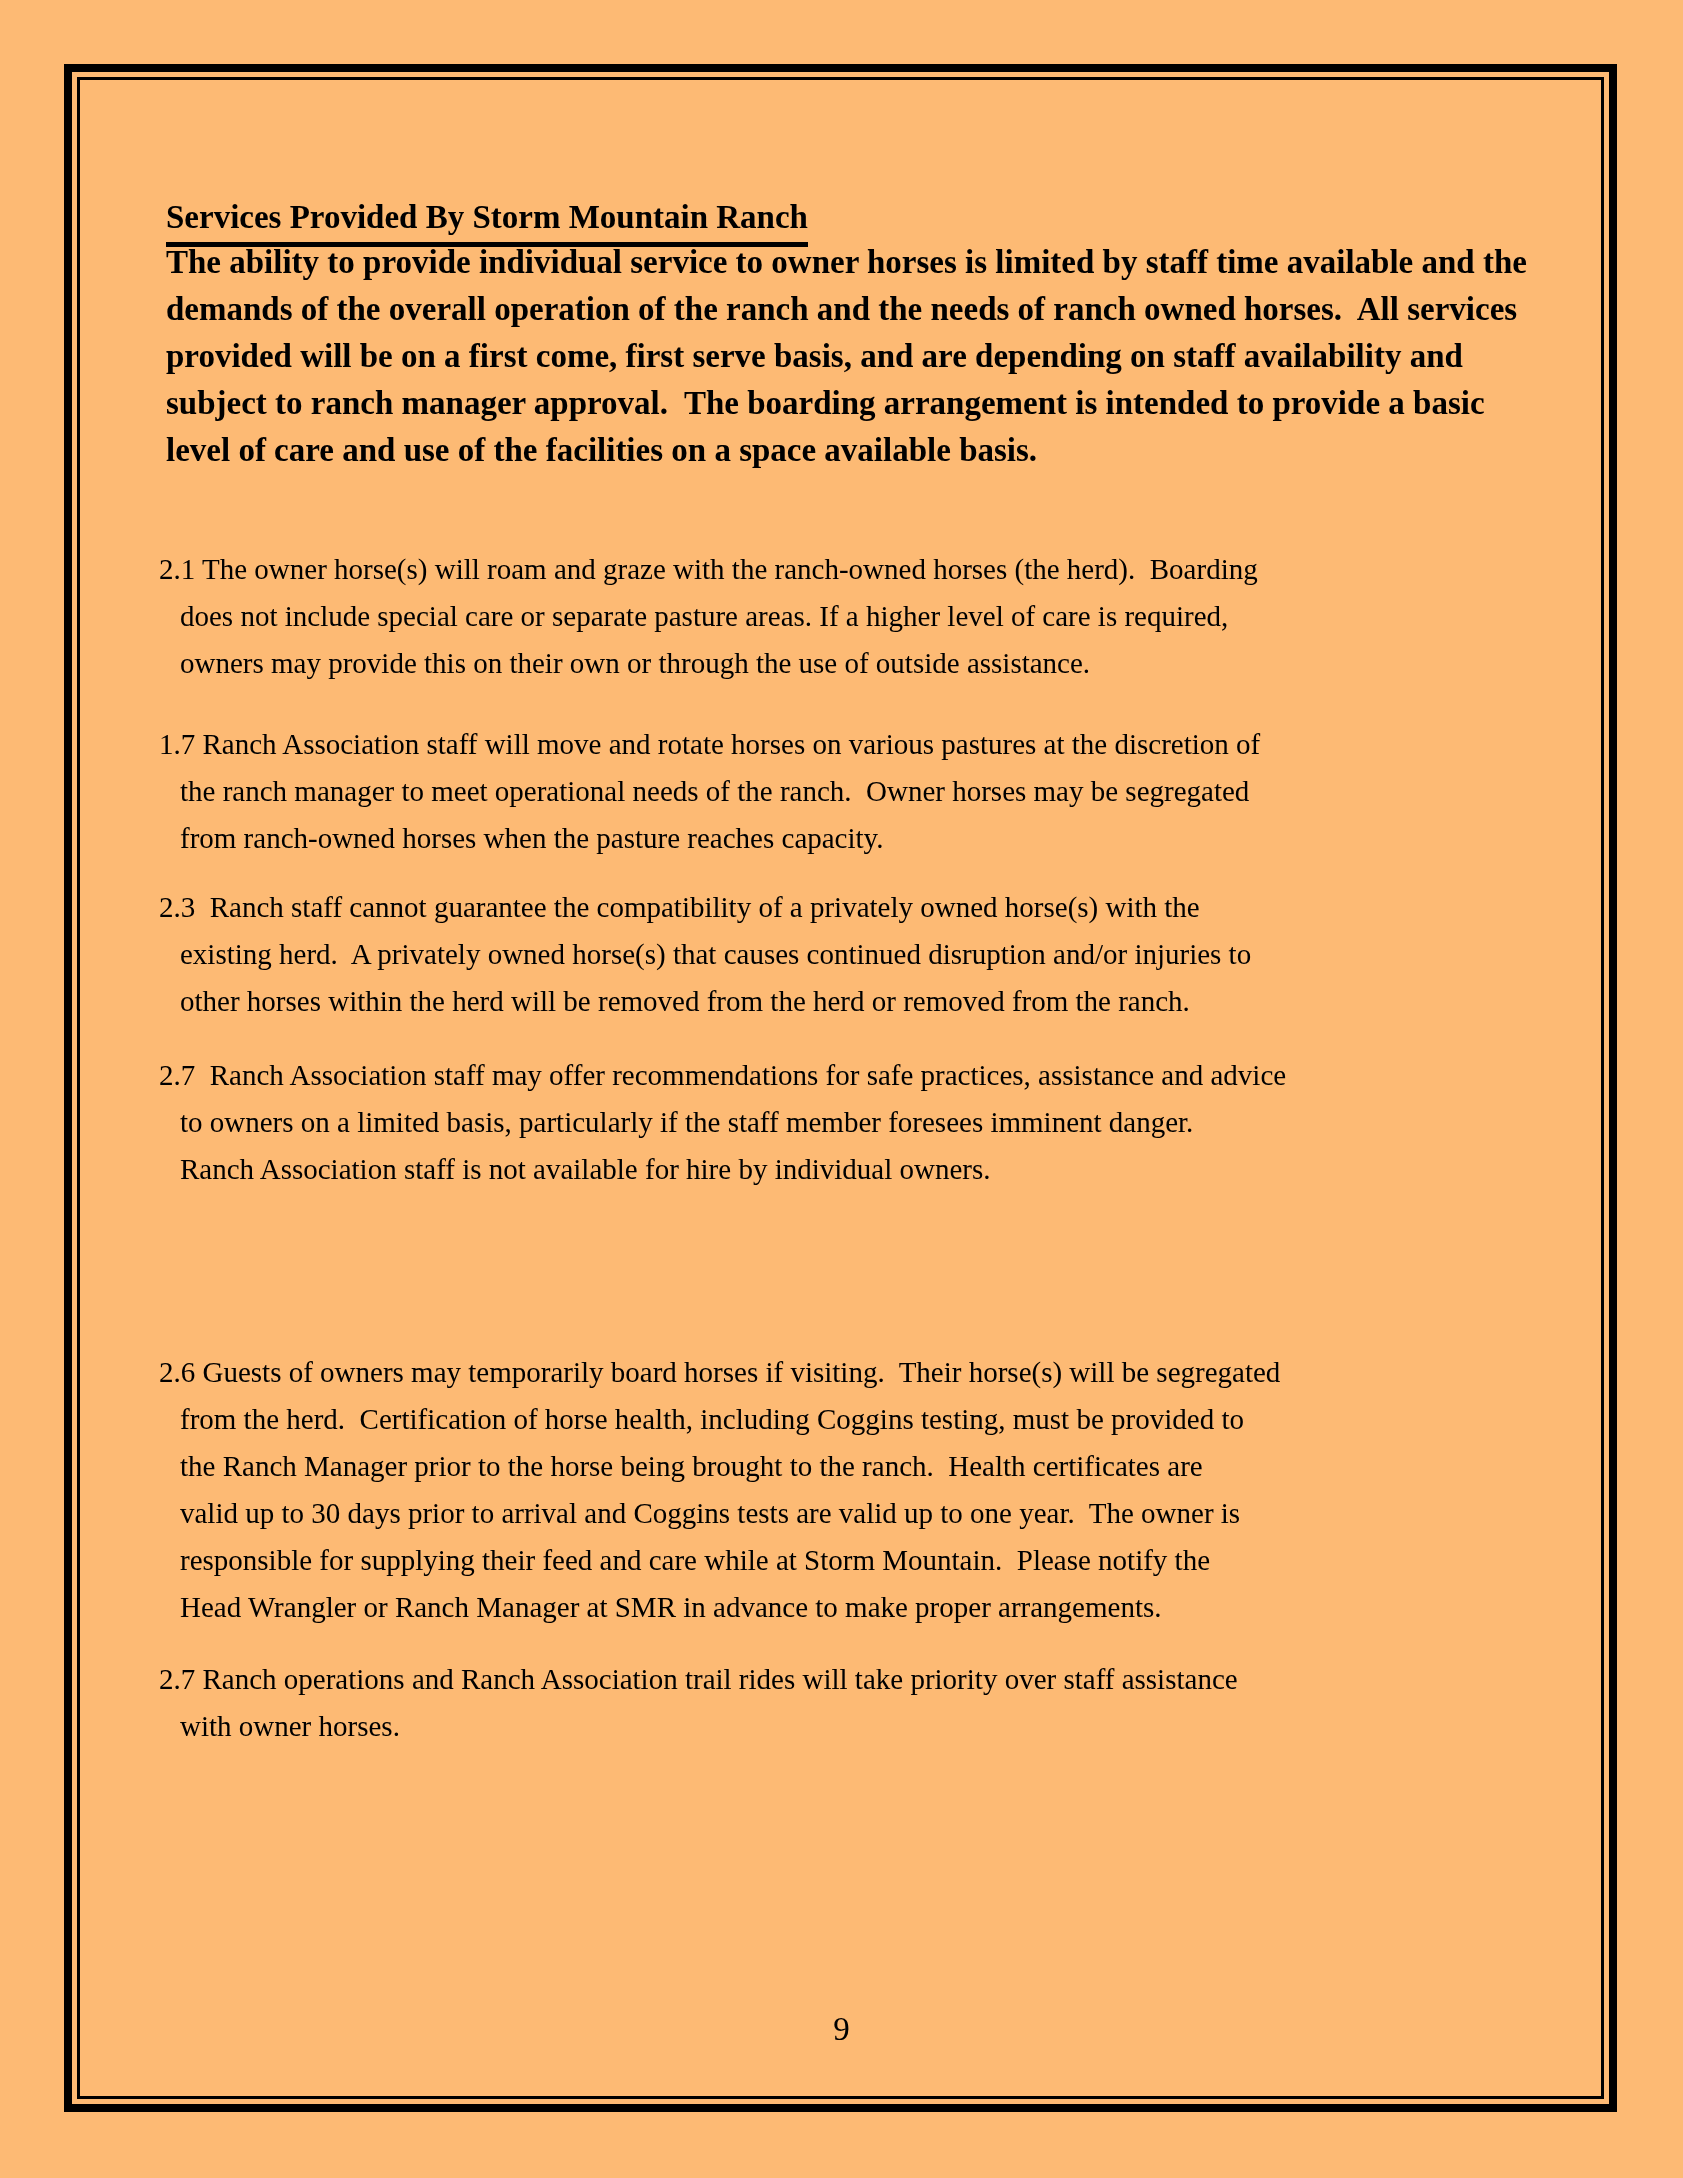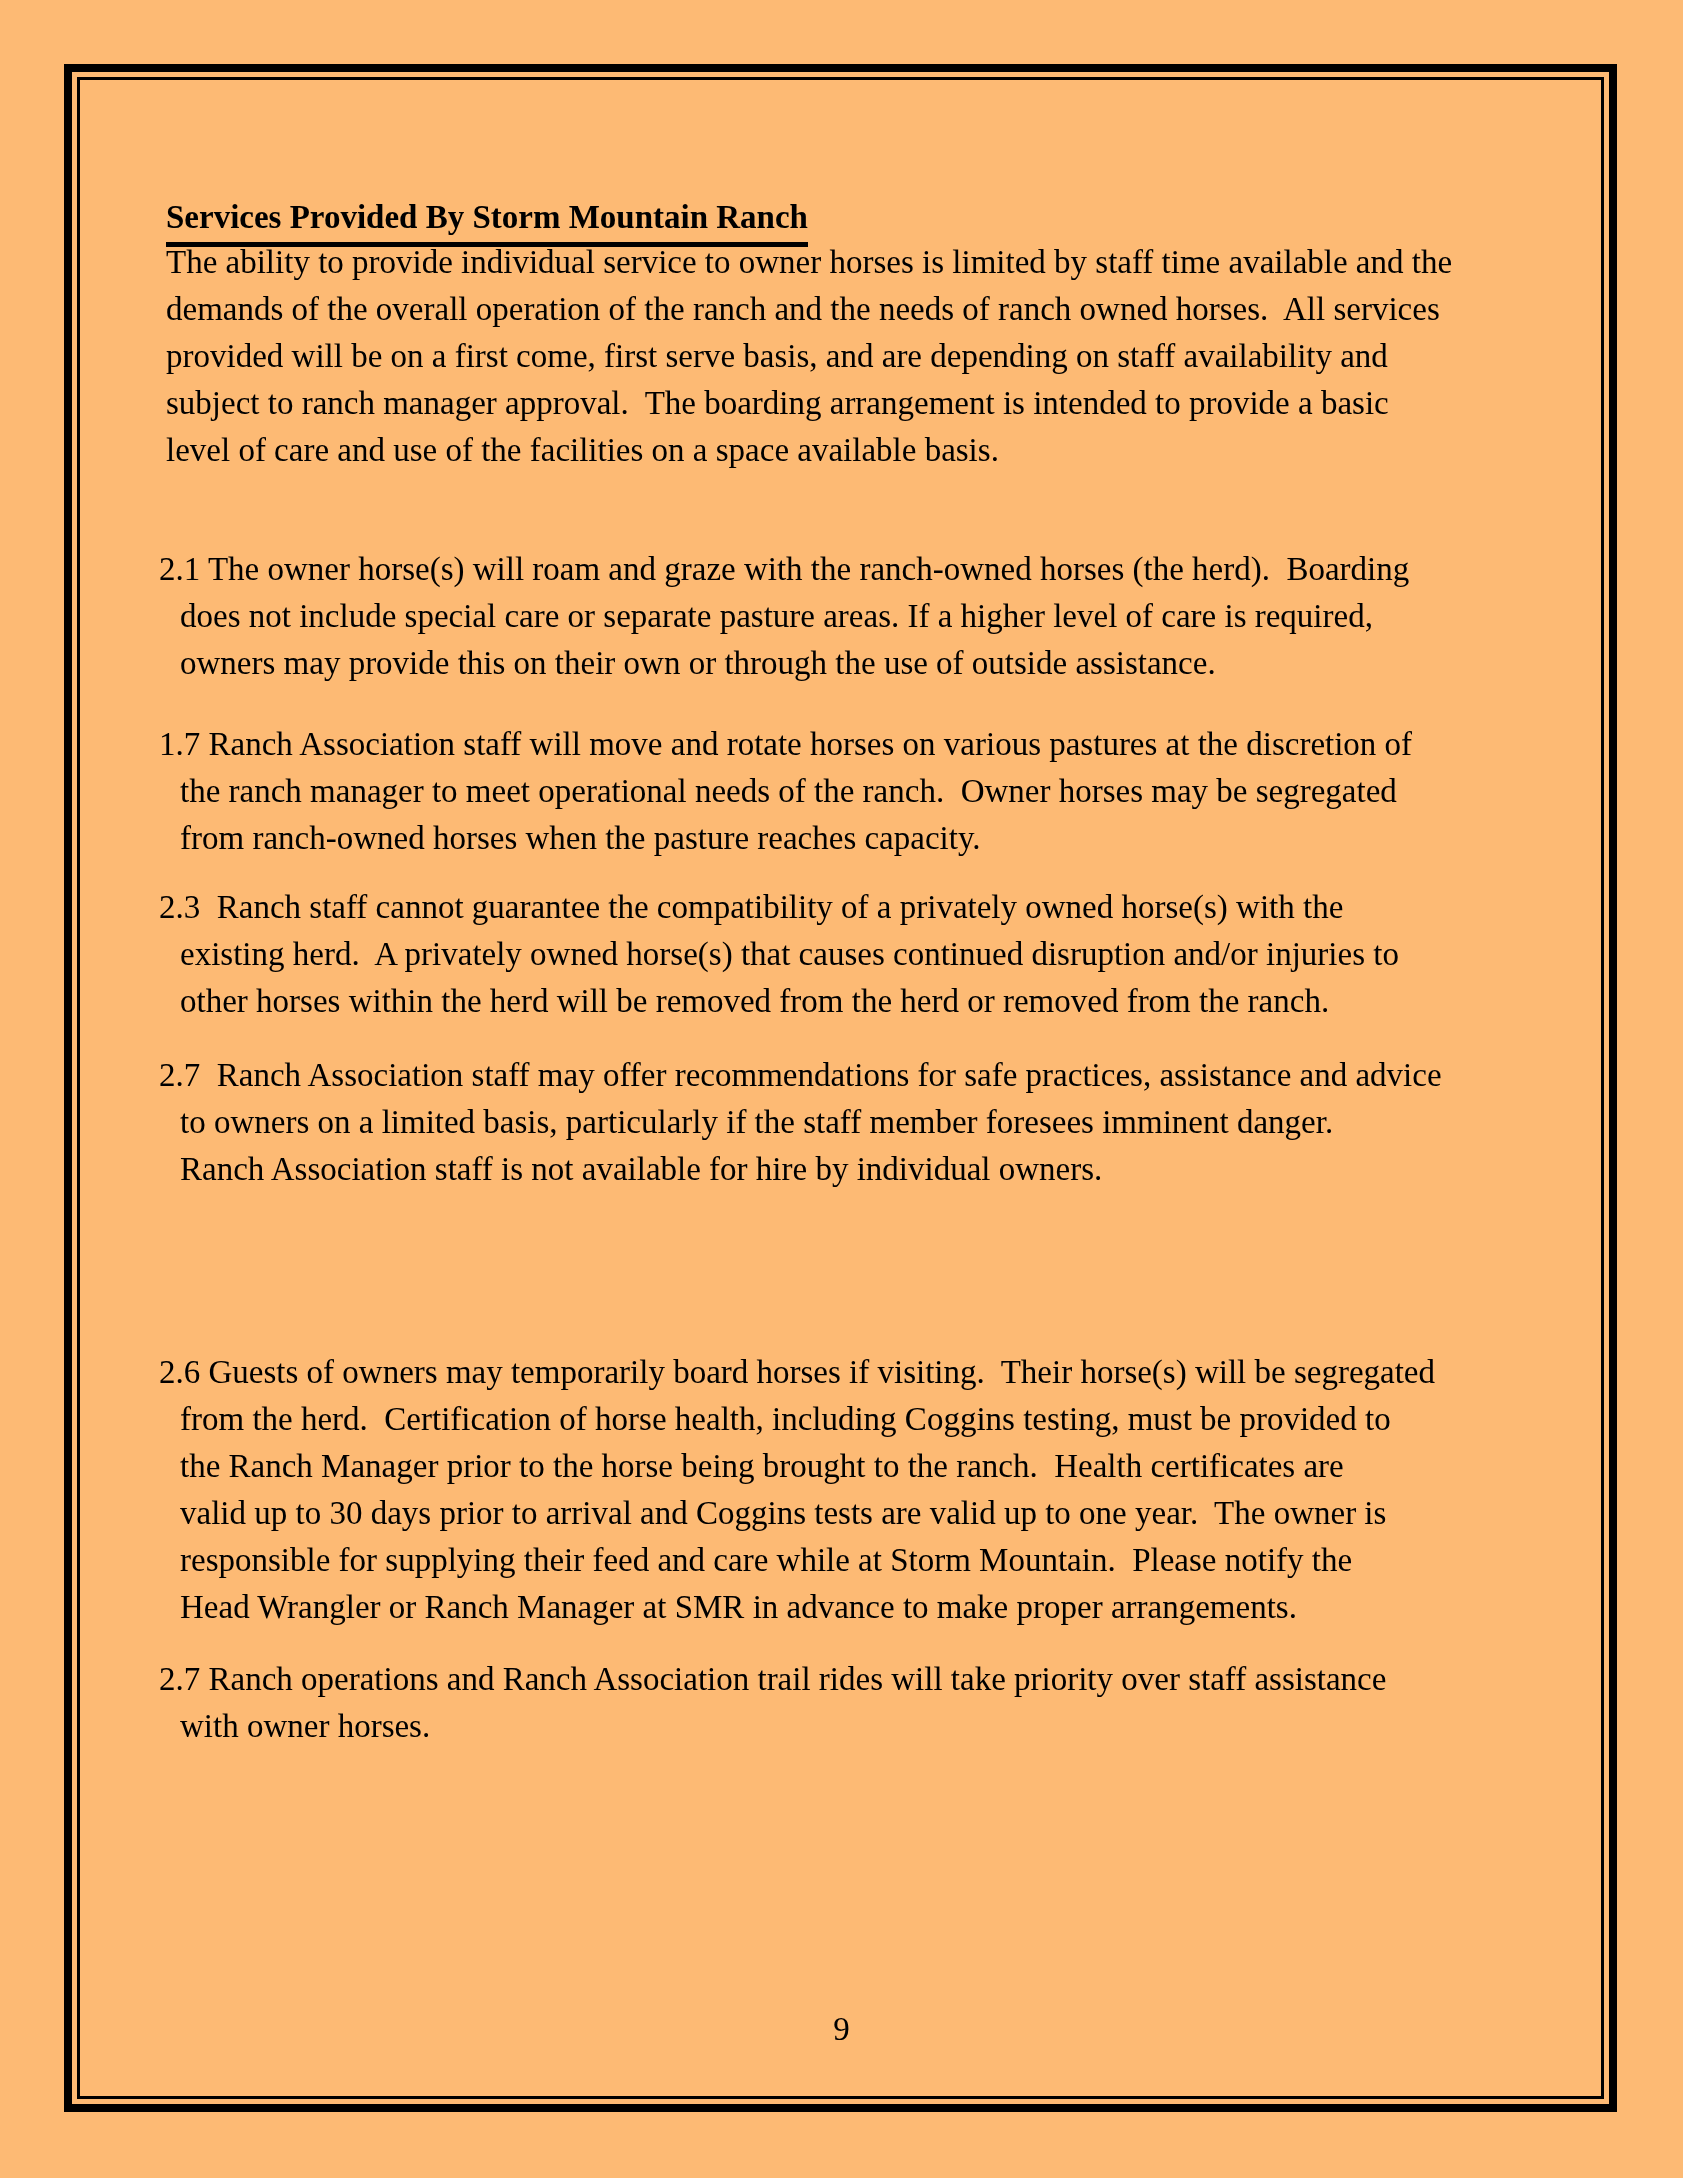--- a/index.html
+++ b/index.html
@@ -59,6 +59,7 @@
     font-size: 33px;
     line-height: 47px;
     white-space: pre-wrap;
+    font-weight: bold;
   }
   .item {
     position: absolute;

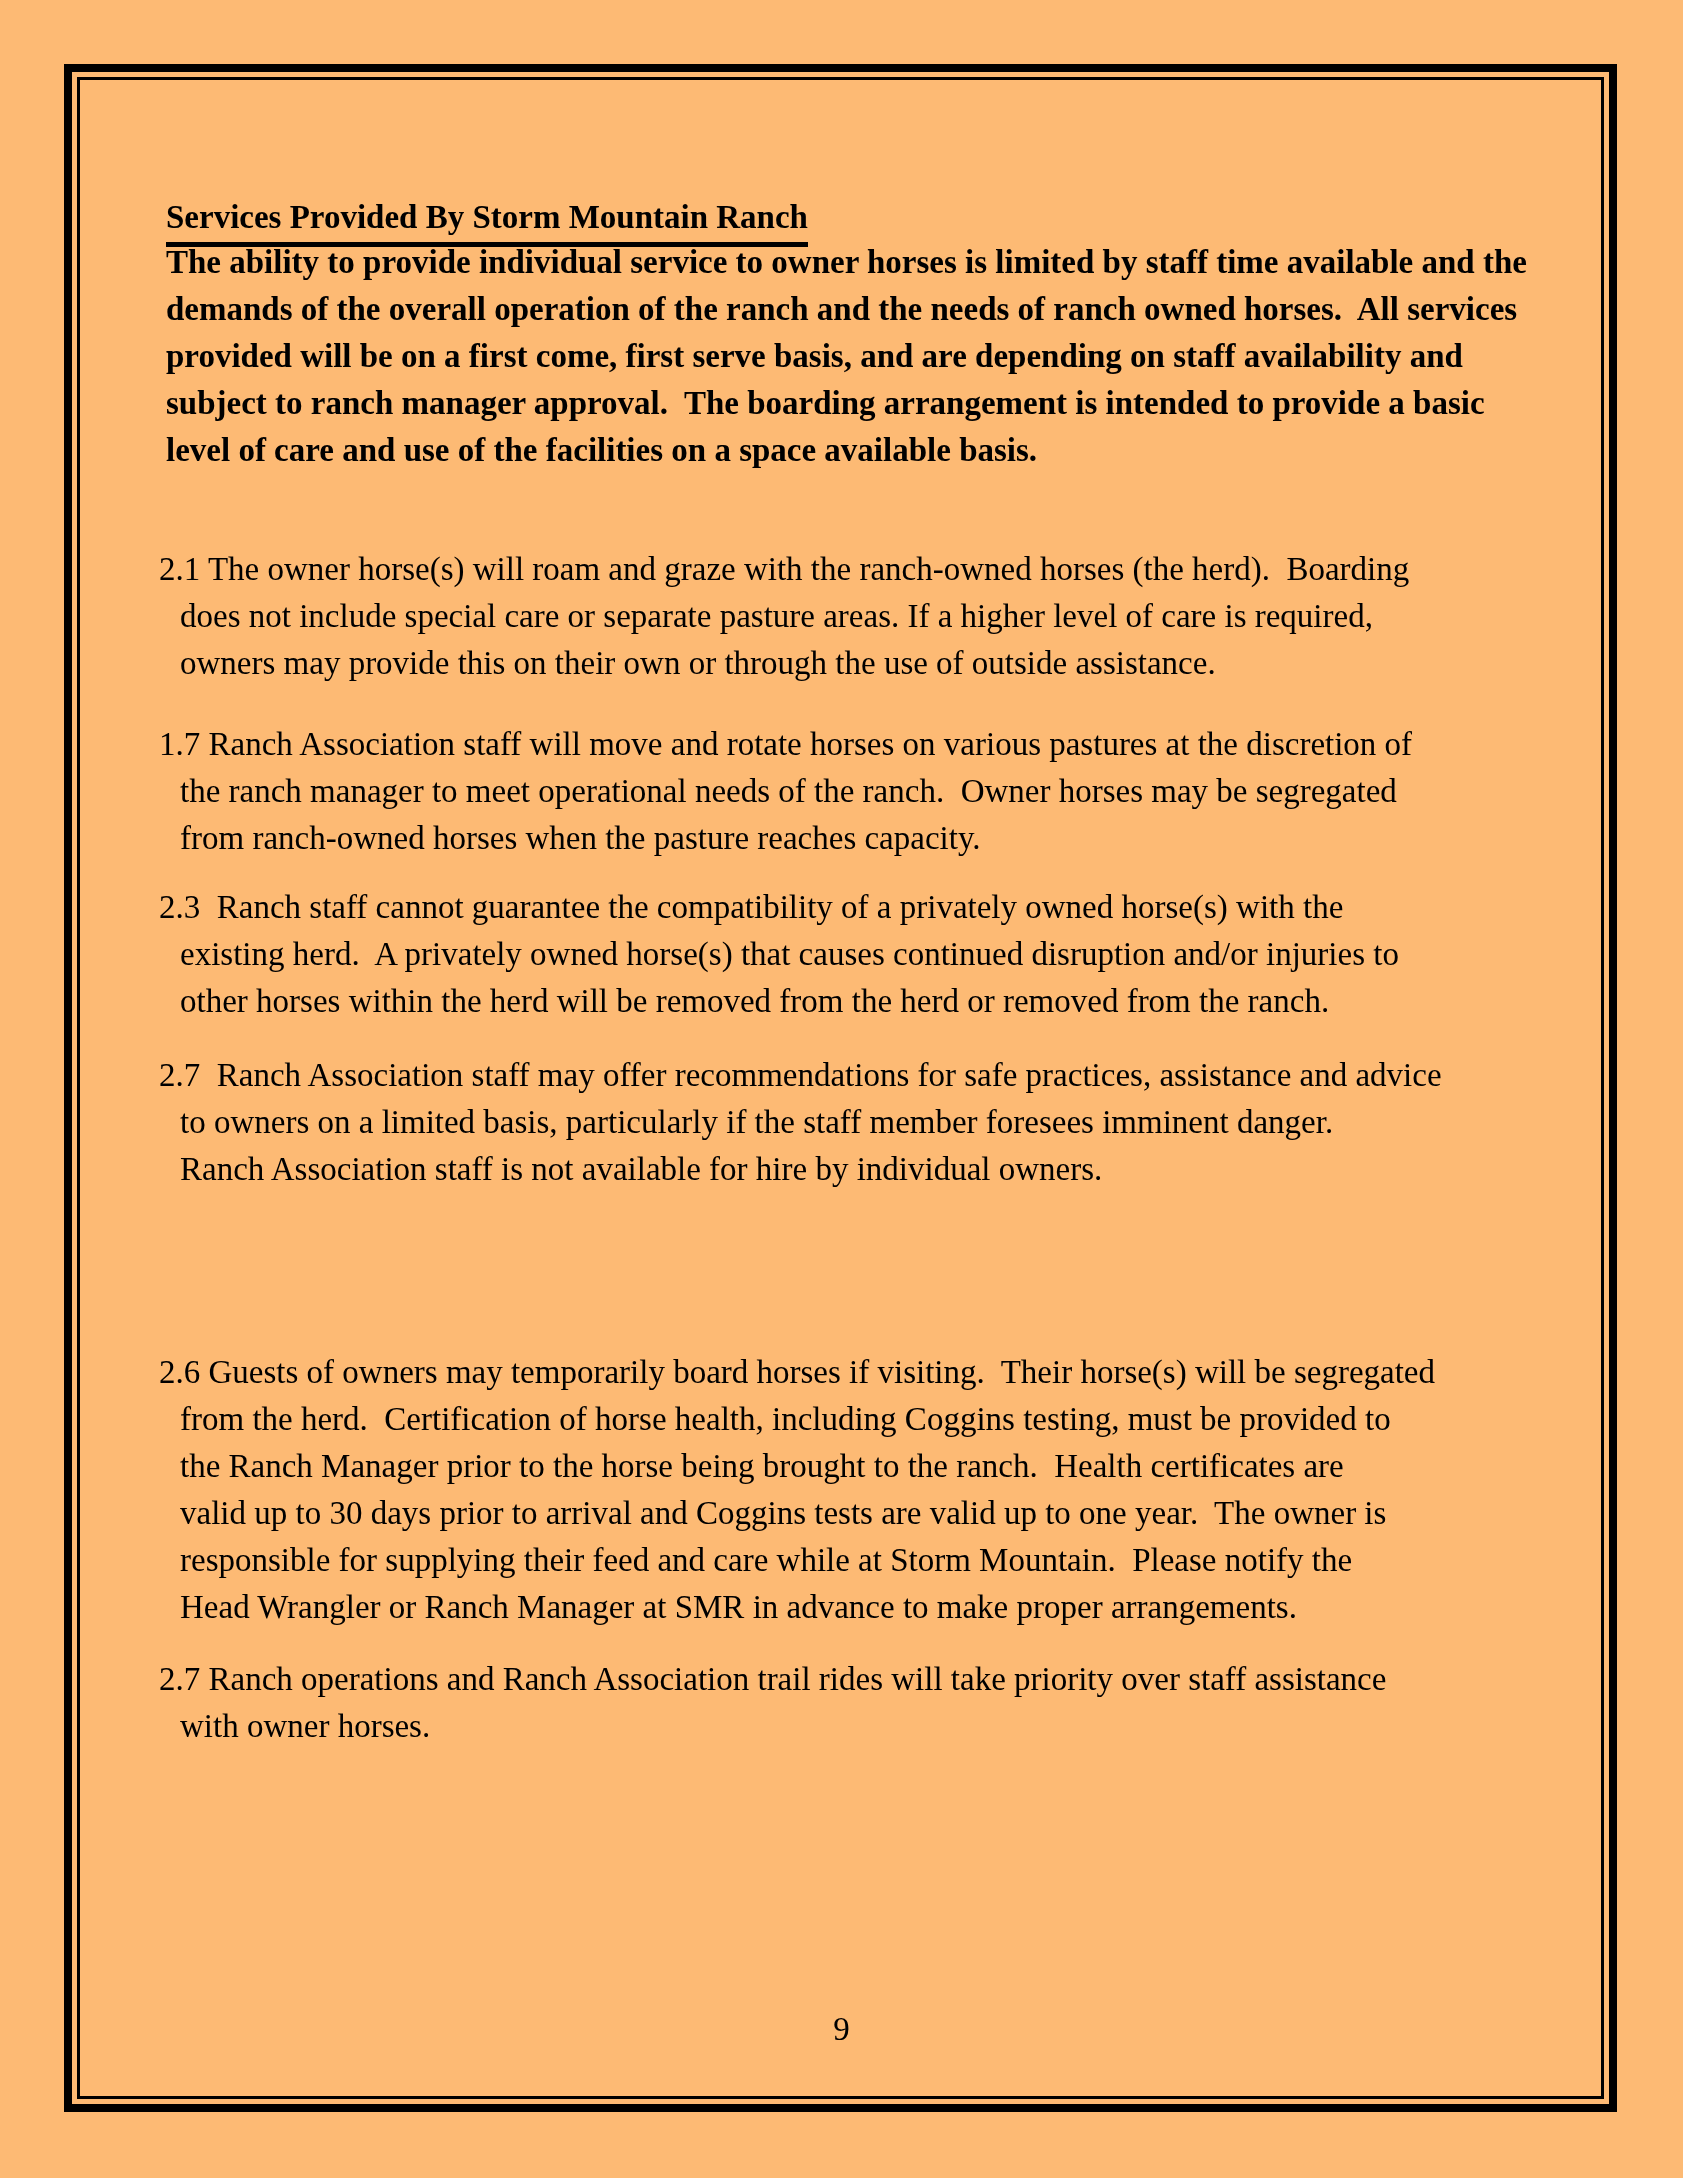--- a/index.html
+++ b/index.html
@@ -65,7 +65,7 @@
     position: absolute;
     left: 159px;
     width: 1416px;
-    font-size: 33px;
+    font-size: 29px;
     line-height: 47px;
     white-space: pre-wrap;
     padding-left: 21px;

